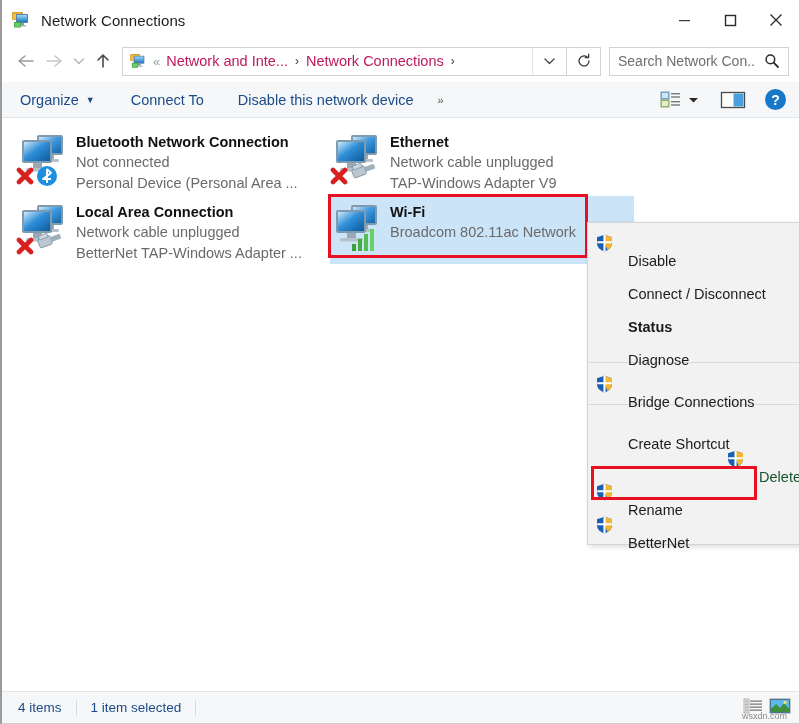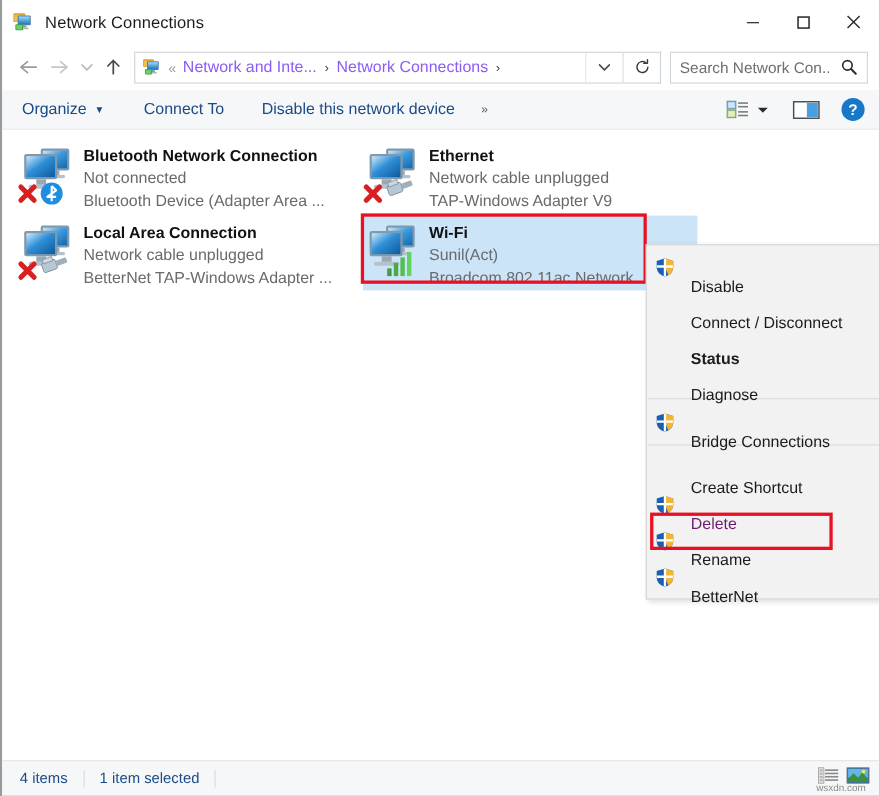--- a/index.html
+++ b/index.html
@@ -56,7 +56,7 @@
   #crumb-icon { margin-left: 7px; width: 18px; height: 16px; flex: none; }
   .crumb-sep { color: #9aa0a6; font-size: 13px; padding: 0 5px; flex: none; }
   .crumb {
-    font-size: 14.5px; color: #8b5cf6; white-space: nowrap;
+    font-size: 14.5px; color: #be185d; white-space: nowrap;
     padding: 0 1px; flex: none;
   }
   .crumb-chev { color: #3b3b3b; font-size: 12px; padding: 0 6px; flex: none; }

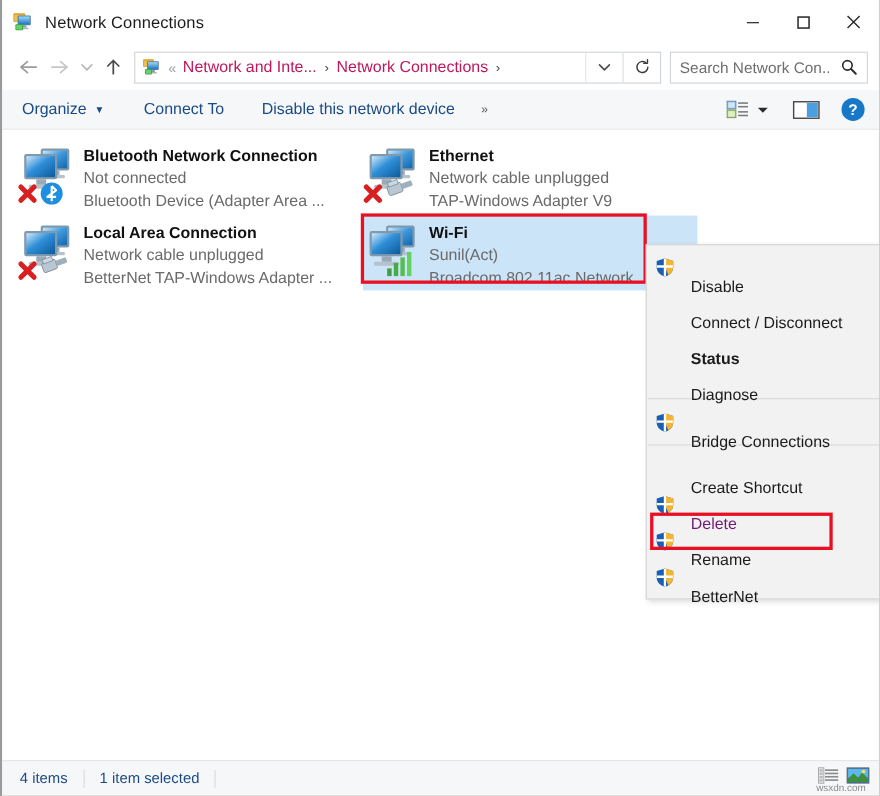--- a/index.html
+++ b/index.html
@@ -366,7 +366,7 @@
       <span class="conn-text">
         <div class="conn-name">Bluetooth Network Connection</div>
         <div class="conn-status">Not connected</div>
-        <div class="conn-adapter">Bluetooth Device (Adapter Area ...</div>
+        <div class="conn-adapter">Personal Device (Personal Area ...</div>
       </span>
     </div>
 

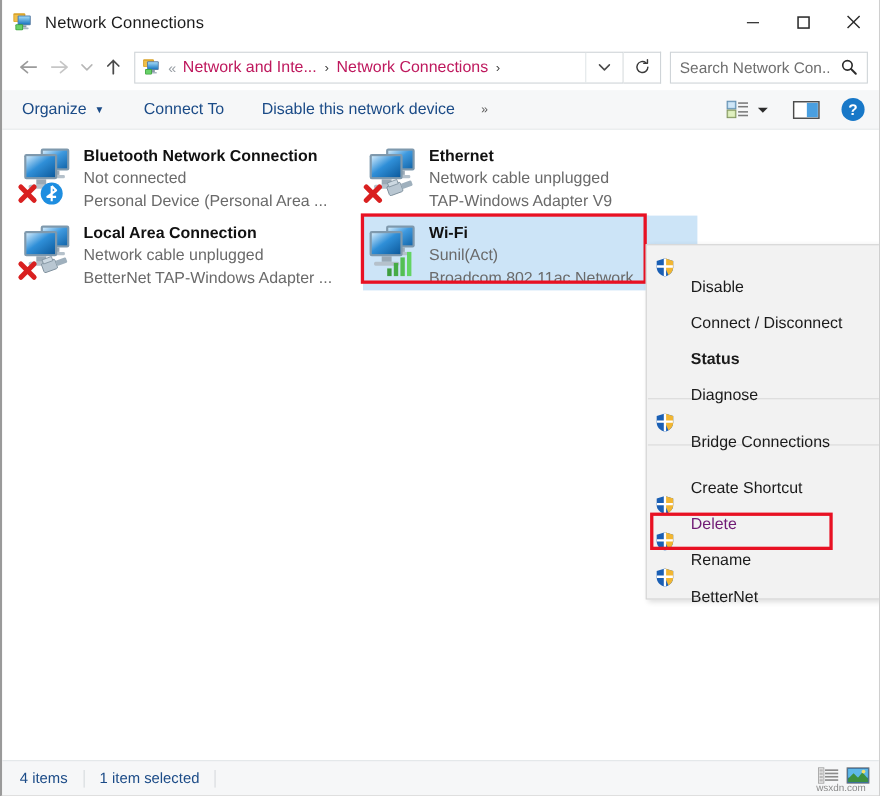--- a/index.html
+++ b/index.html
@@ -481,7 +481,6 @@
       </span>
       <span class="conn-text">
         <div class="conn-name">Wi-Fi</div>
-        <div class="conn-status">Sunil(Act)</div>
         <div class="conn-adapter">Broadcom 802.11ac Network</div>
       </span>
     </div>

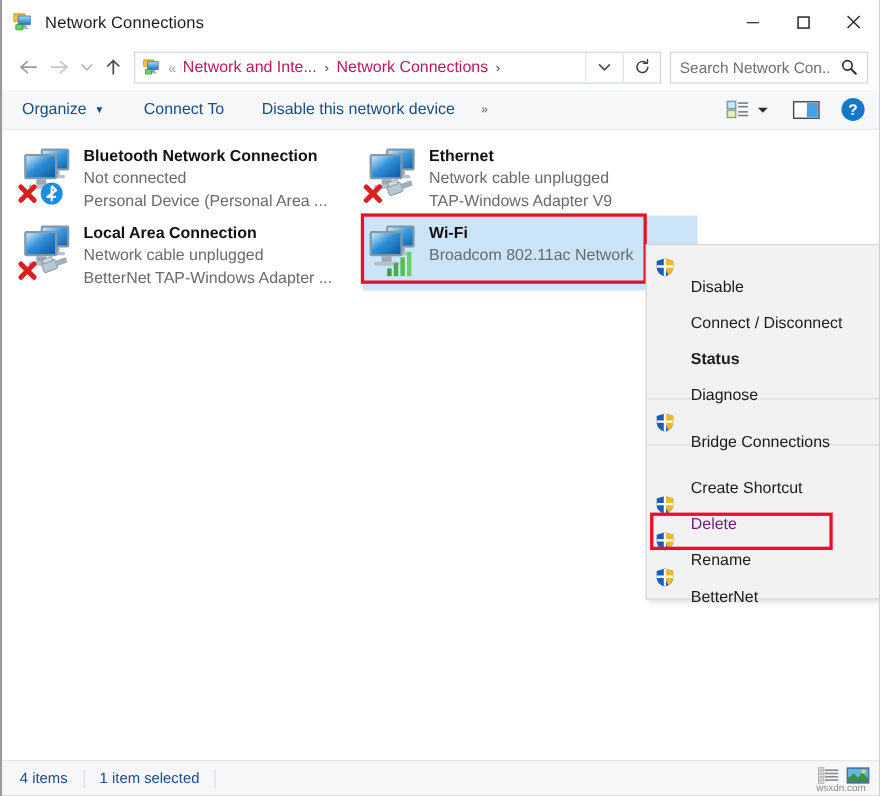--- a/index.html
+++ b/index.html
@@ -146,7 +146,7 @@
     white-space: nowrap;
   }
   .ctx-item.bold { font-weight: 700; }
-  .ctx-item.disabled { color: #701a75; }
+  .ctx-item.disabled { color: #14532d; justify-content: flex-end; }
   .ctx-shield { width: 24px; flex: none; display: flex; align-items: center; }
   .ctx-noshield { width: 24px; flex: none; }
   .ctx-label { margin-left: 8px; margin-top: 36px; }

